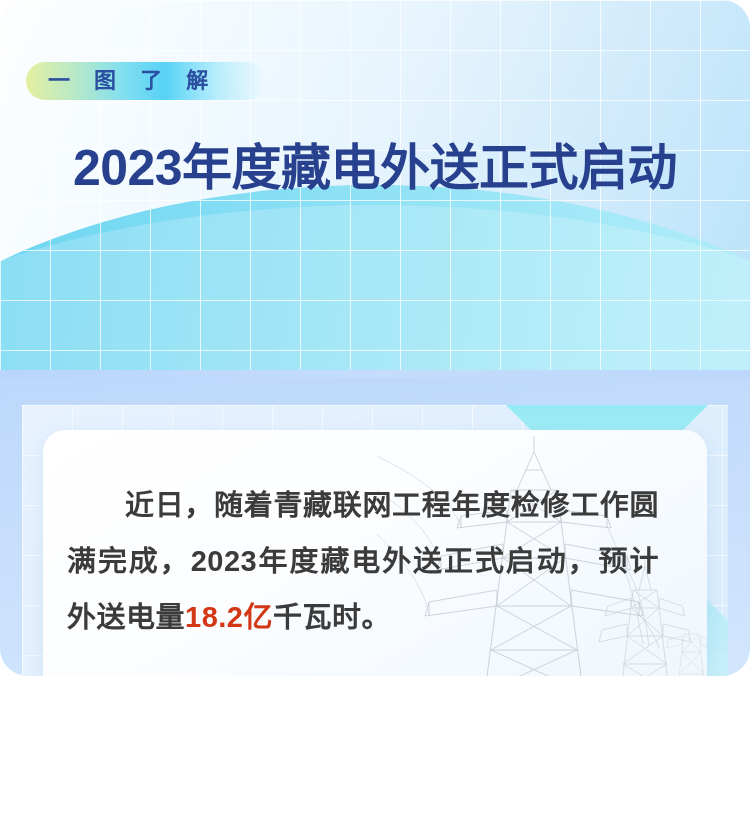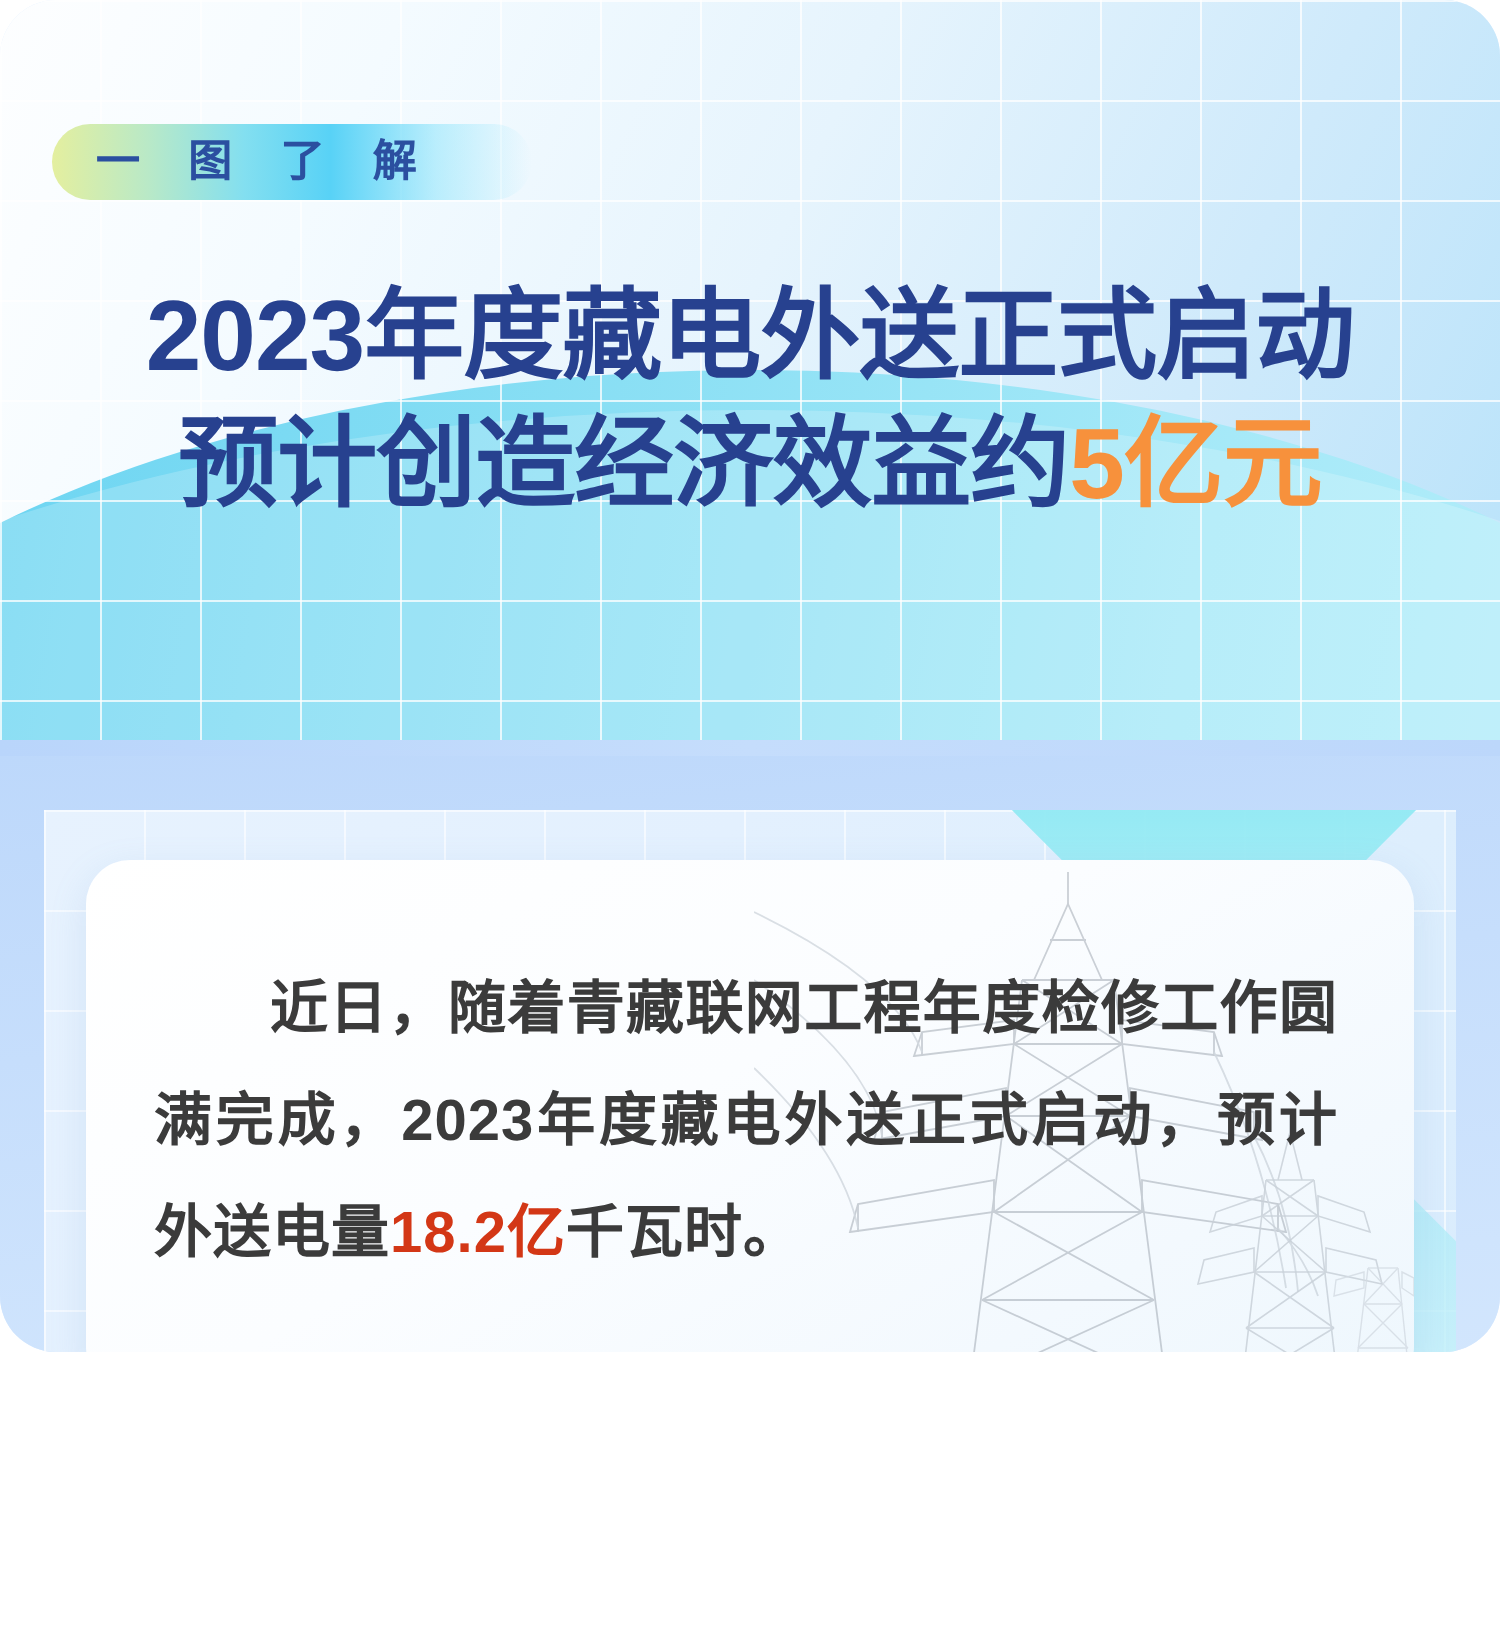--- a/index.html
+++ b/index.html
@@ -269,9 +269,6 @@
   <div class="title-block">
     <div class="title-line">
       <span>2023年度藏电外送正式启动</span>
-    </div>
-    <div class="title-line">
-      <span>预计创造经济效益约</span><span class="hl">5亿元</span>
     </div>
   </div>
 

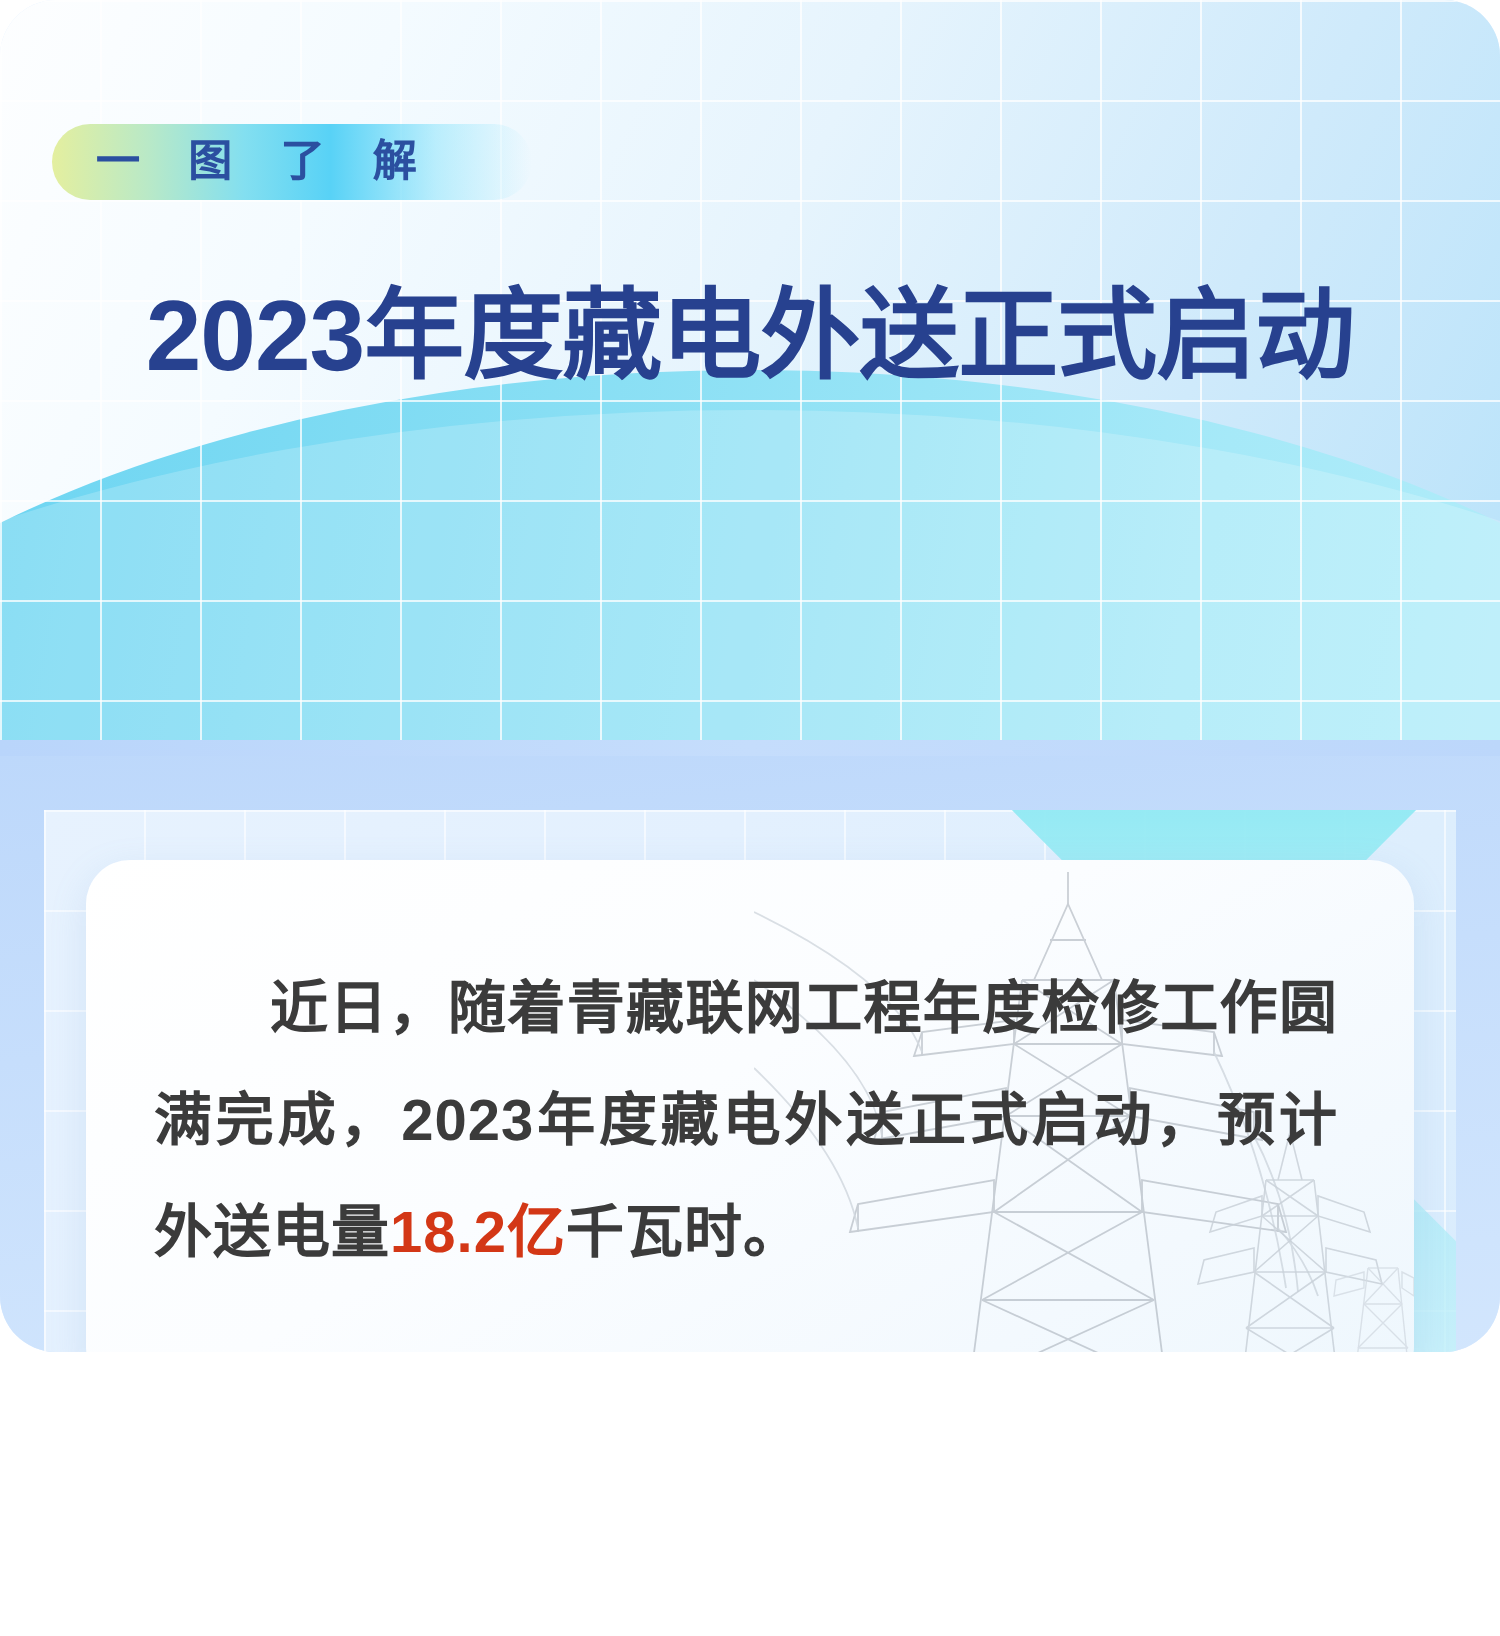--- a/index.html
+++ b/index.html
@@ -215,7 +215,7 @@
 
   .body-text {
     position: absolute;
-    left: 41px;
+    left: 31px;
     top: 477px;
     width: 664px;
     padding: 0 36px;

